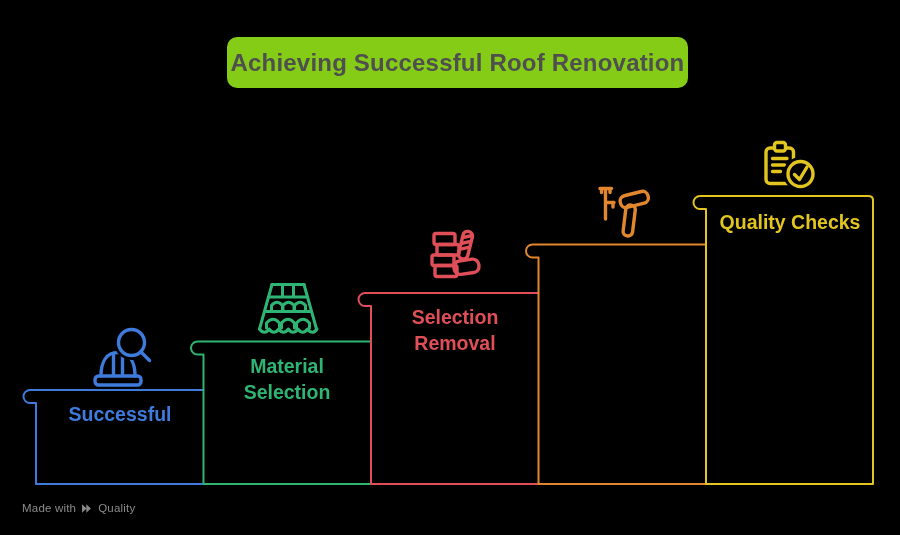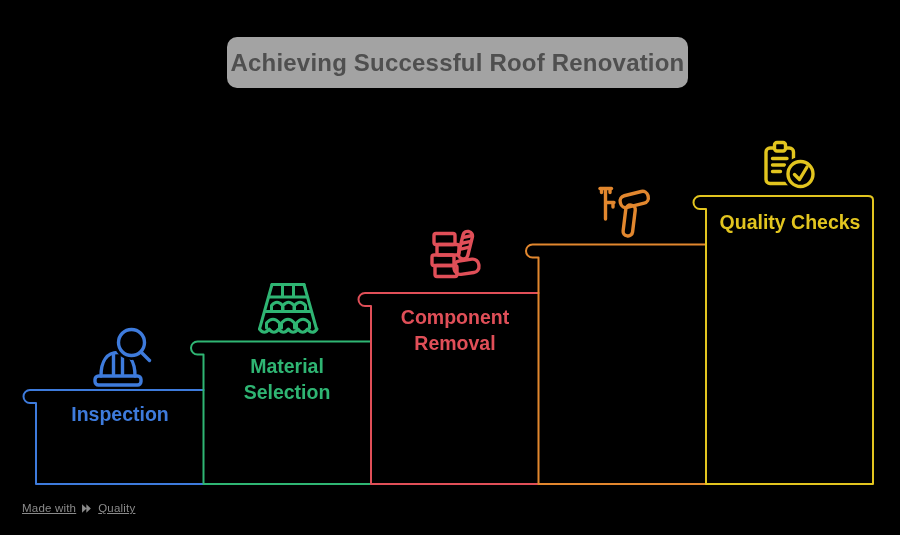--- a/index.html
+++ b/index.html
@@ -32,7 +32,7 @@
 
 <div class="stage" style="background: rgb(0, 0, 0);">
 
-  <div class="title-card" style="background: #a3a3a3;">
+  <div class="title-card" style="background: #84cc16;">
     <h1 style="color: rgb(79, 79, 79);">Achieving Successful Roof Renovation</h1>
   </div>
 

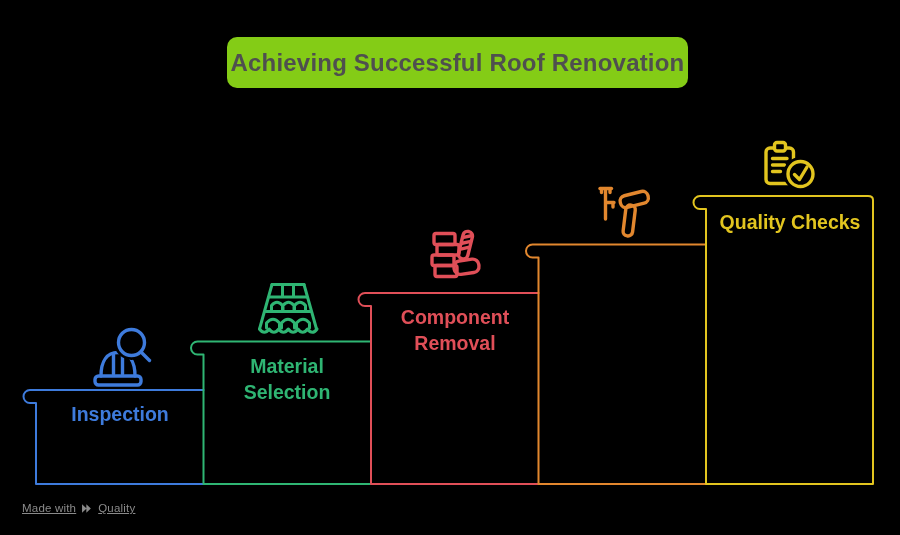--- a/index.html
+++ b/index.html
@@ -104,7 +104,7 @@
 
   <div class="step-label" style="left: 45px; top: 401px; color: rgb(62, 123, 220);">Inspection</div>
   <div class="step-label narrow" style="left: 227px; top: 353px; color: rgb(47, 181, 115);">Material Selection</div>
-  <div class="step-label narrow" style="left: 395px; top: 304px; color: rgb(224, 79, 88);">Component Removal</div>
+  <div class="step-label narrow" style="left: 395px; top: 304px; color: rgb(224, 79, 88);">Selection Removal</div>
   <div class="step-label" style="left: 715px; top: 209px; color: rgb(226, 197, 31);">Quality Checks</div>
 
   <div class="watermark" style="color: rgb(138, 138, 138); text-decoration: underline;">

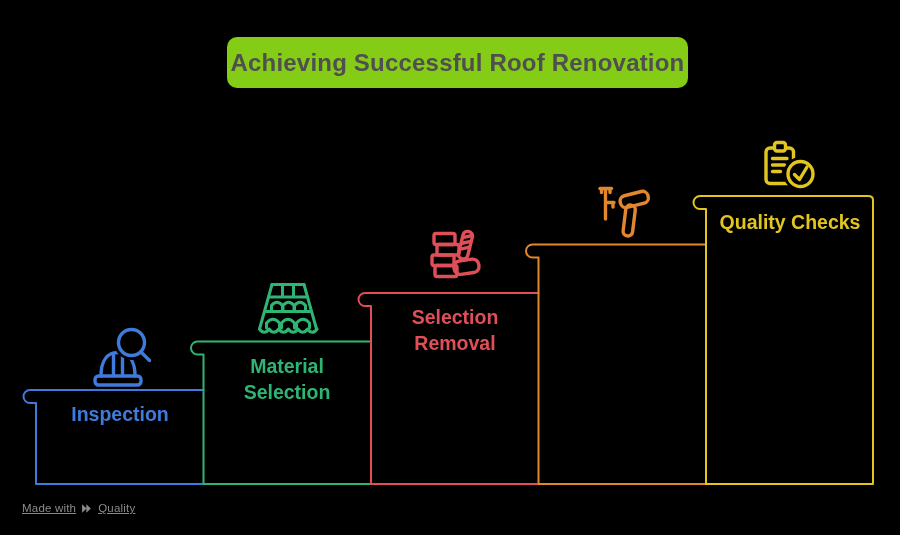--- a/index.html
+++ b/index.html
@@ -102,7 +102,7 @@
     </g>
   </svg>
 
-  <div class="step-label" style="left: 45px; top: 401px; color: rgb(62, 123, 220);">Inspection</div>
+  <div class="step-label" style="left: 45px; top: 401px; color: rgb(62, 123, 220);">Successful</div>
   <div class="step-label narrow" style="left: 227px; top: 353px; color: rgb(47, 181, 115);">Material Selection</div>
   <div class="step-label narrow" style="left: 395px; top: 304px; color: rgb(224, 79, 88);">Selection Removal</div>
   <div class="step-label" style="left: 715px; top: 209px; color: rgb(226, 197, 31);">Quality Checks</div>

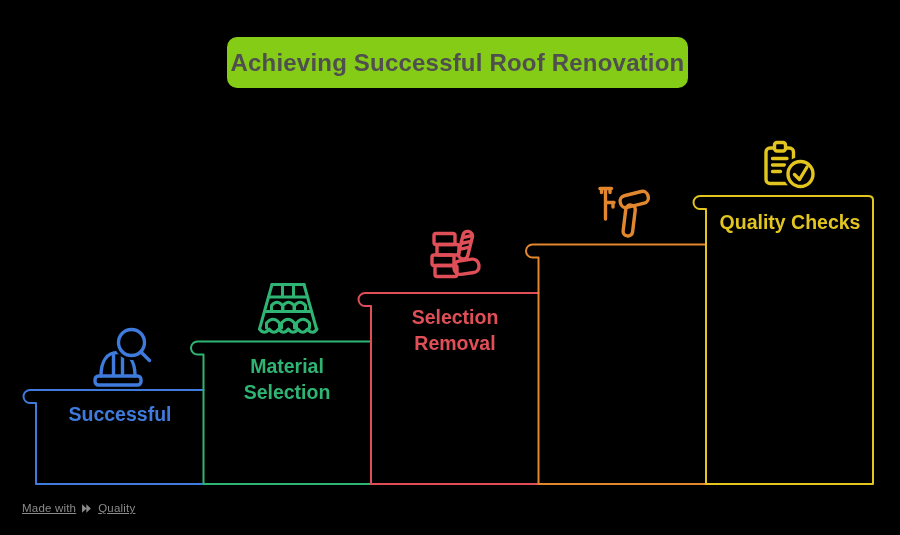--- a/index.html
+++ b/index.html
@@ -107,7 +107,7 @@
   <div class="step-label narrow" style="left: 395px; top: 304px; color: rgb(224, 79, 88);">Selection Removal</div>
   <div class="step-label" style="left: 715px; top: 209px; color: rgb(226, 197, 31);">Quality Checks</div>
 
-  <div class="watermark" style="color: rgb(138, 138, 138); text-decoration: underline;">
+  <div class="watermark" style="color: rgb(138, 138, 138);">
     <span>Made with</span>
     <svg width="12" height="11" viewBox="0 0 10 10">
       <path d="M0.5 1.2 L4.6 5 L0.5 8.8 Z M4.4 1.2 L8.5 5 L4.4 8.8 Z" fill="#8A8A8A"></path>

